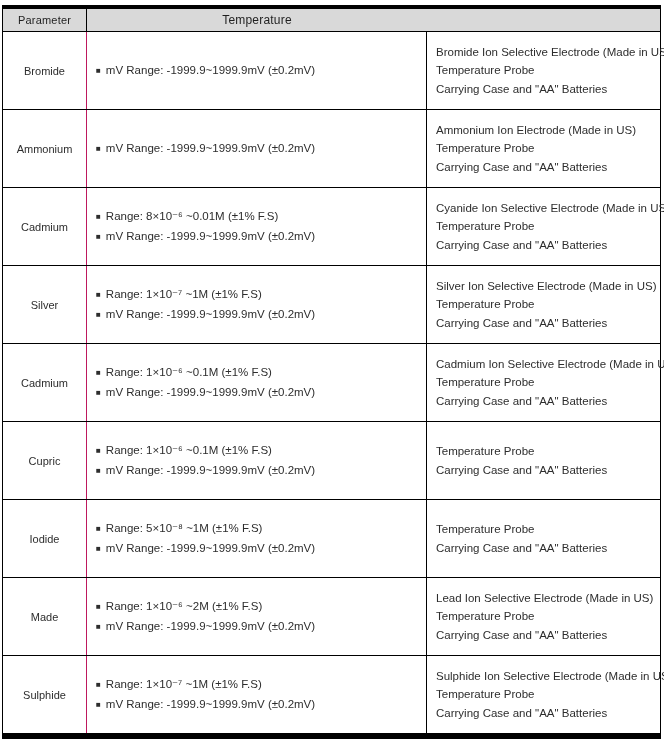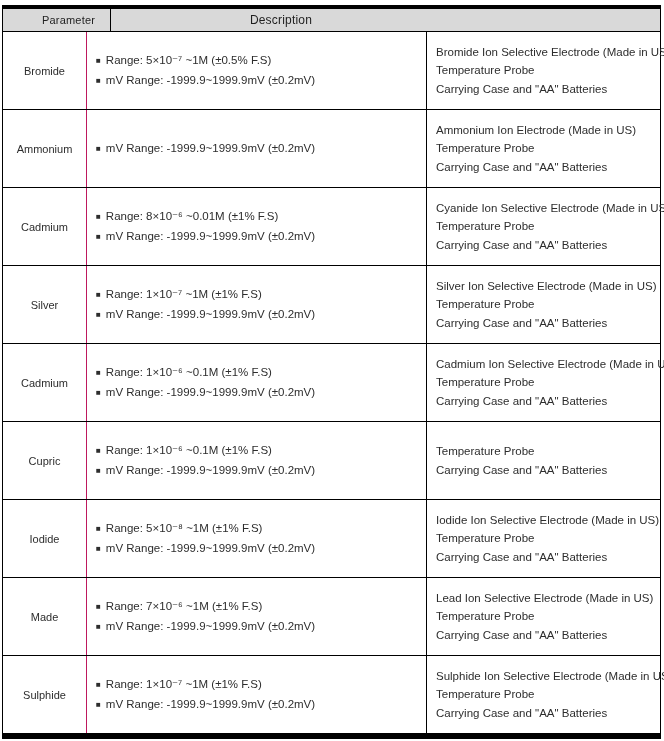--- a/index.html
+++ b/index.html
@@ -26,7 +26,6 @@
   .header-row{
     height:22px;
     background:#d9d9d9;
-    padding-left:24px;
   }
   .header-row .cell{
     display:flex;align-items:center;justify-content:center;

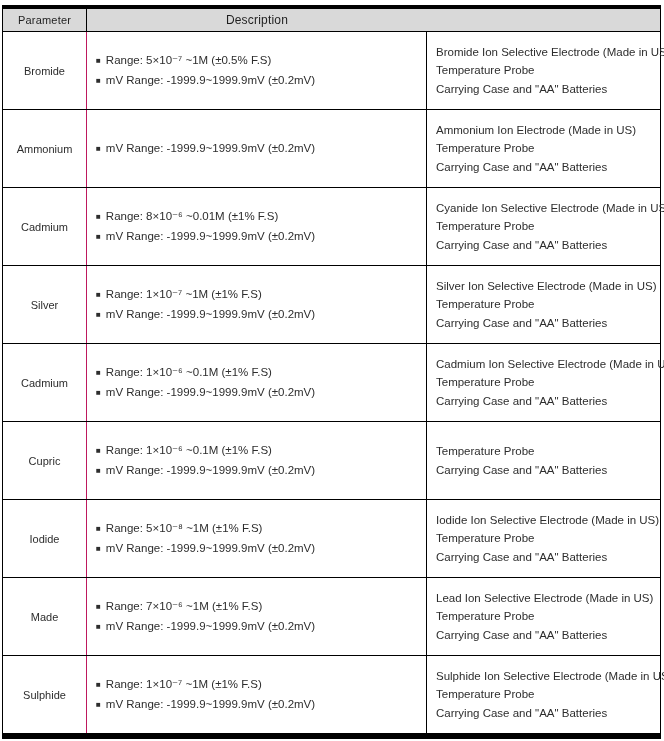--- a/index.html
+++ b/index.html
@@ -65,7 +65,7 @@
 
   <div class="row header-row">
     <div class="cell param">Parameter</div>
-    <div class="cell">Description</div>
+    <div class="cell">Temperature</div>
   </div>
 
   <div class="row body-row">

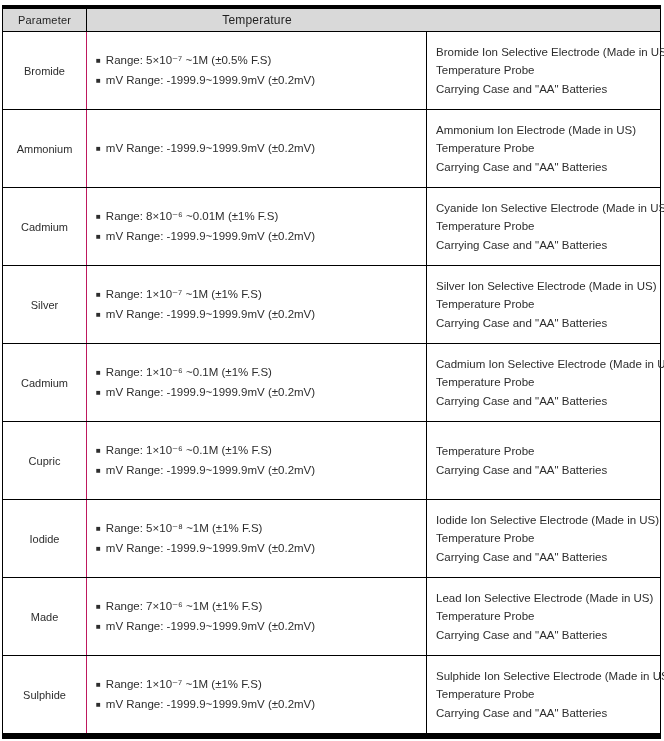--- a/index.html
+++ b/index.html
@@ -71,7 +71,6 @@
   <div class="row body-row">
     <div class="cell param">Bromide</div>
     <div class="cell desc">
-      <div class="desc-line"><span class="bullet">■</span><span>Range: 5×10⁻⁷ ~1M (±0.5% F.S)</span></div>
       <div class="desc-line"><span class="bullet">■</span><span>mV Range: -1999.9~1999.9mV (±0.2mV)</span></div>
     </div>
     <div class="cell acc">

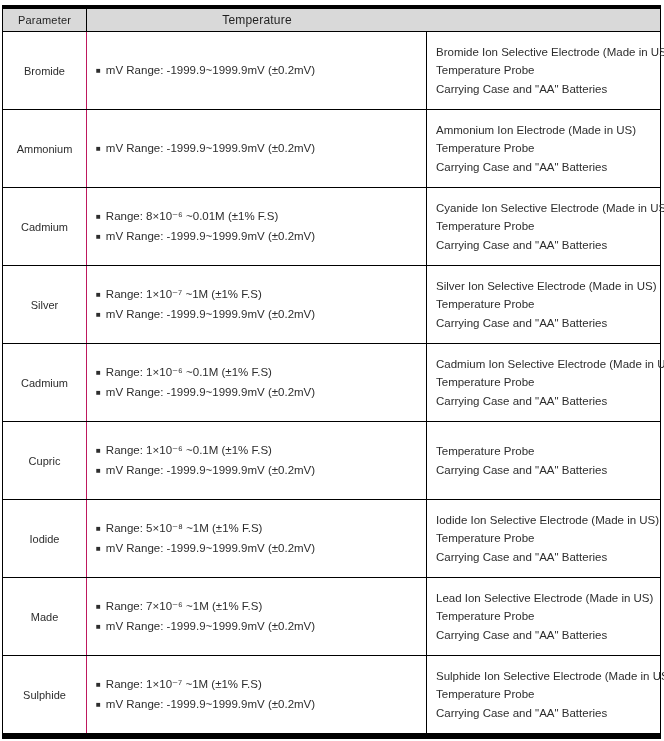--- a/index.html
+++ b/index.html
@@ -150,7 +150,6 @@
       <div class="desc-line"><span class="bullet">■</span><span>mV Range: -1999.9~1999.9mV (±0.2mV)</span></div>
     </div>
     <div class="cell acc">
-      <div class="acc-line">Iodide Ion Selective Electrode (Made in US)</div>
       <div class="acc-line">Temperature Probe</div>
       <div class="acc-line">Carrying Case and "AA" Batteries</div>
     </div>

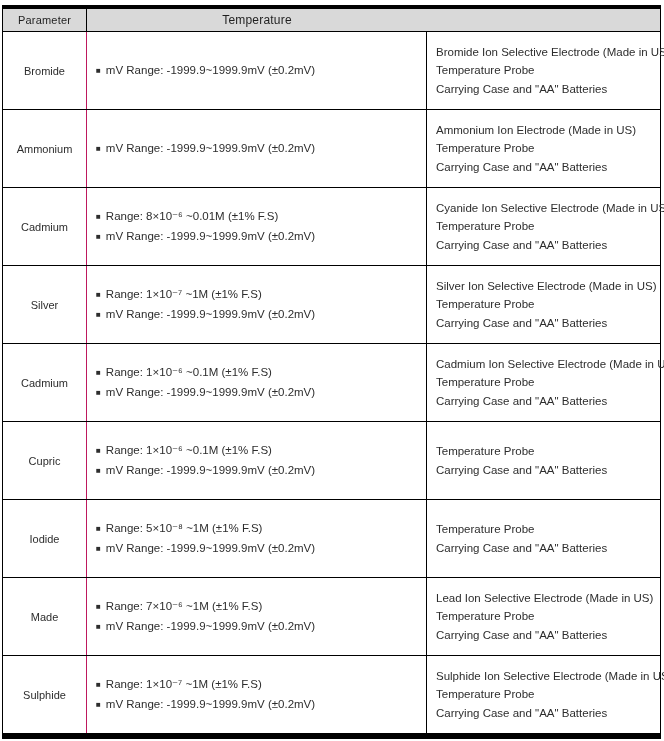--- a/index.html
+++ b/index.html
@@ -158,7 +158,7 @@
   <div class="row body-row">
     <div class="cell param">Made</div>
     <div class="cell desc">
-      <div class="desc-line"><span class="bullet">■</span><span>Range: 7×10⁻⁶ ~1M (±1% F.S)</span></div>
+      <div class="desc-line"><span class="bullet">■</span><span>Range: 1×10⁻⁶ ~2M (±1% F.S)</span></div>
       <div class="desc-line"><span class="bullet">■</span><span>mV Range: -1999.9~1999.9mV (±0.2mV)</span></div>
     </div>
     <div class="cell acc">

